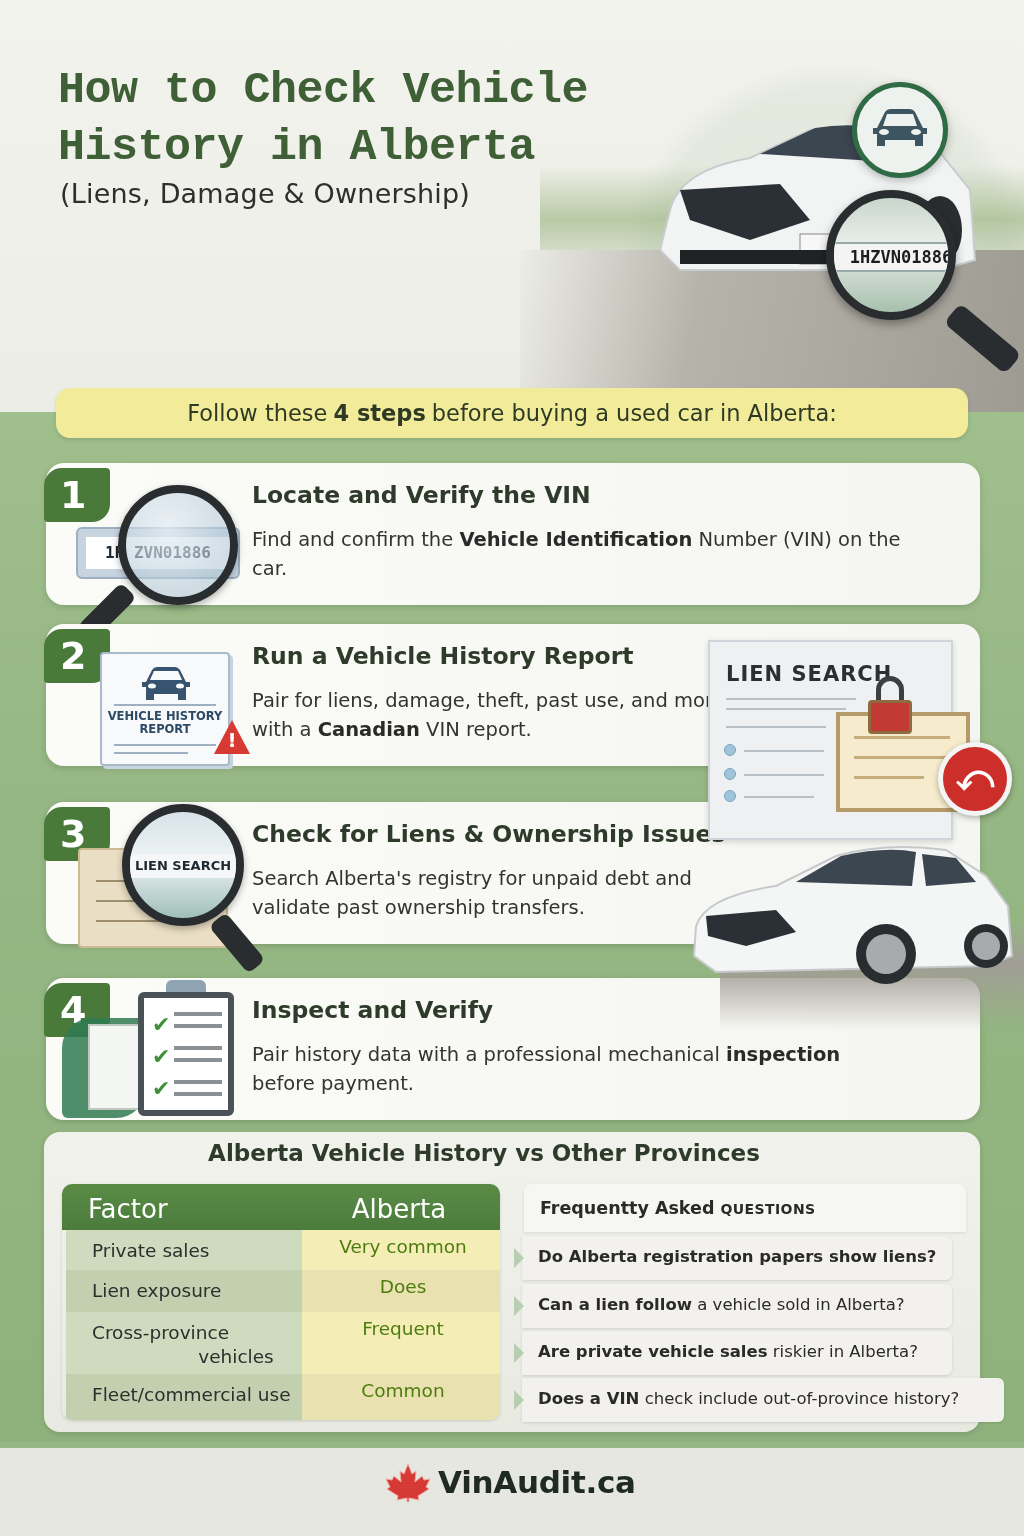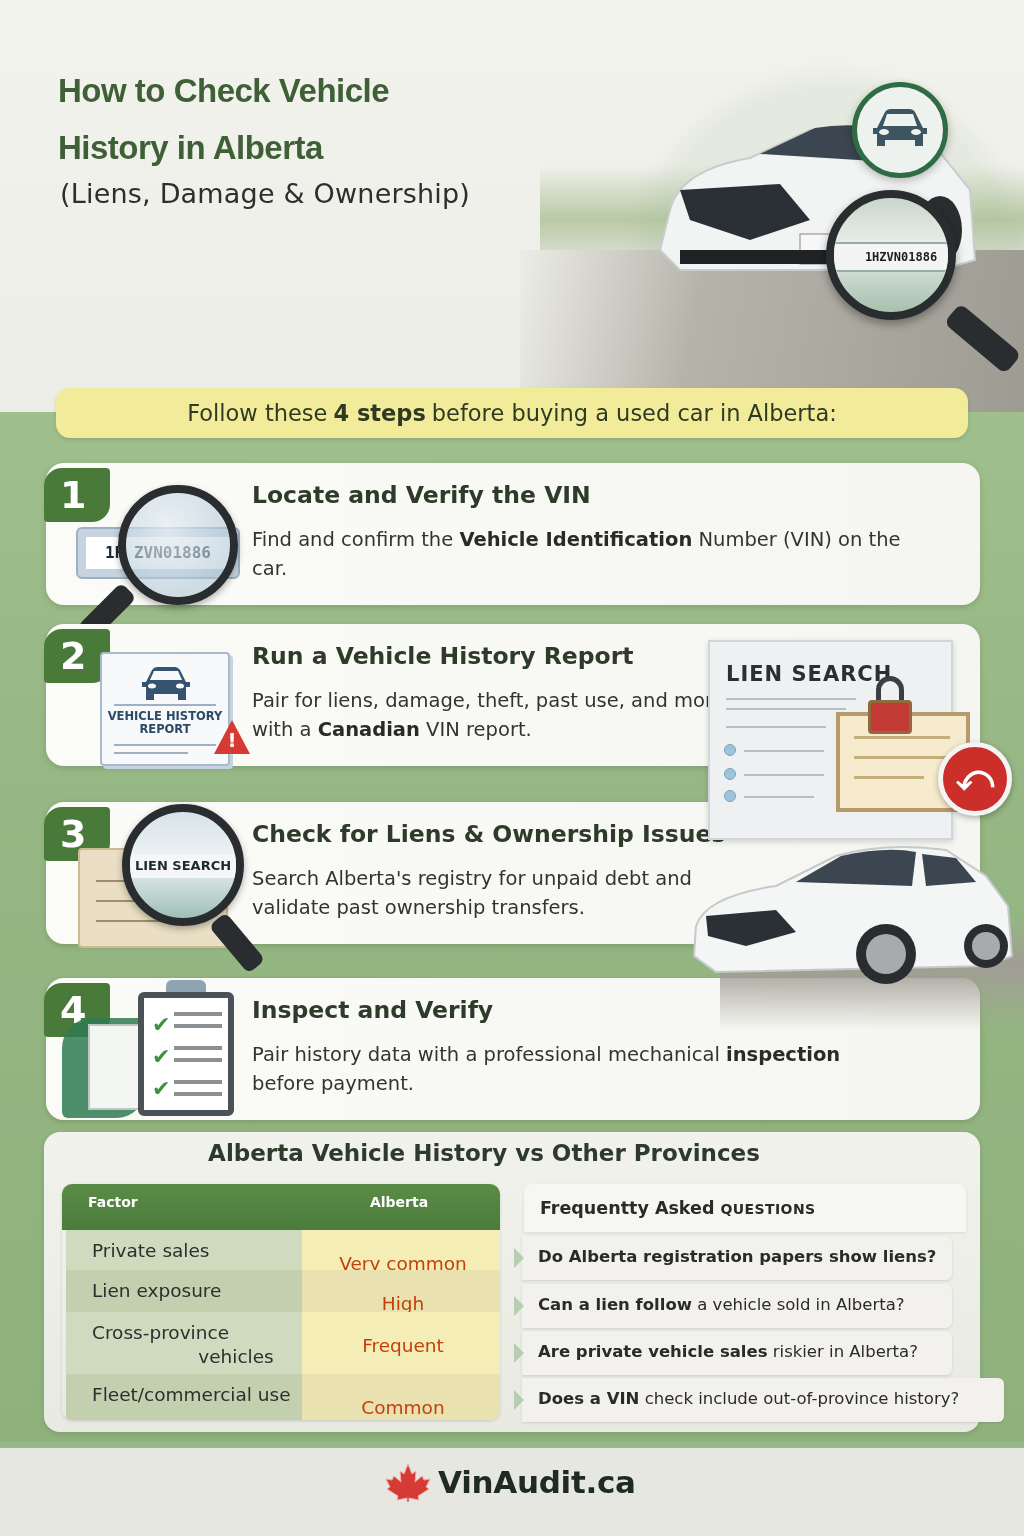--- a/index.html
+++ b/index.html
@@ -26,8 +26,8 @@
   }
   .title {
     position: absolute; left: 58px; top: 62px; width: 600px;
-    font-family: Liberation Sans, sans-serif; font-weight: bold;
-    font-size: 33px; line-height: 57px; color: #3f5f37;
+    font-family: Liberation Mono, monospace; font-weight: bold;
+    font-size: 45px; line-height: 57px; color: #3f5f37;
     letter-spacing: -0.5px;
   }
   .subtitle {

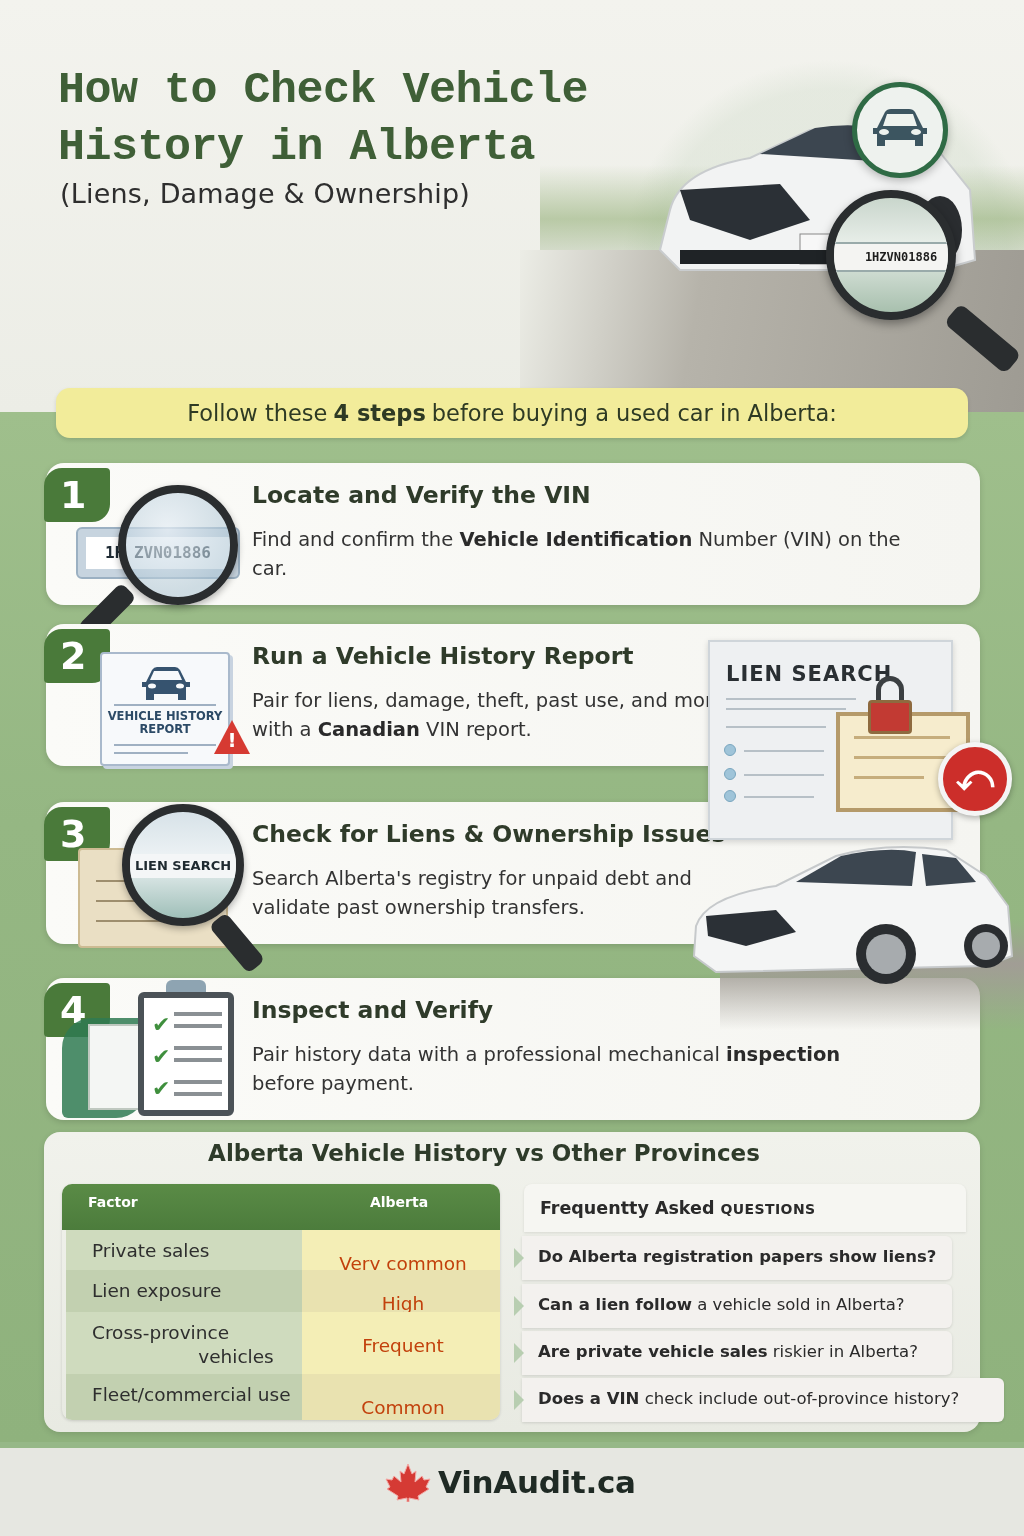--- a/index.html
+++ b/index.html
@@ -72,7 +72,7 @@
     position: absolute; left: 0; top: 44px; width: 130px; height: 30px;
     background: #f4f4f2; border-top: 2px solid #9aa; border-bottom: 2px solid #9aa;
     font-family: "DejaVu Sans Mono", monospace; font-weight: bold;
-    font-size: 12px; line-height: 26px; text-align: center; color: #1d1d1d;
+    font-size: 17px; line-height: 26px; text-align: center; color: #1d1d1d;
     padding-left: 4px;
   }
   .hero-mag-handle {

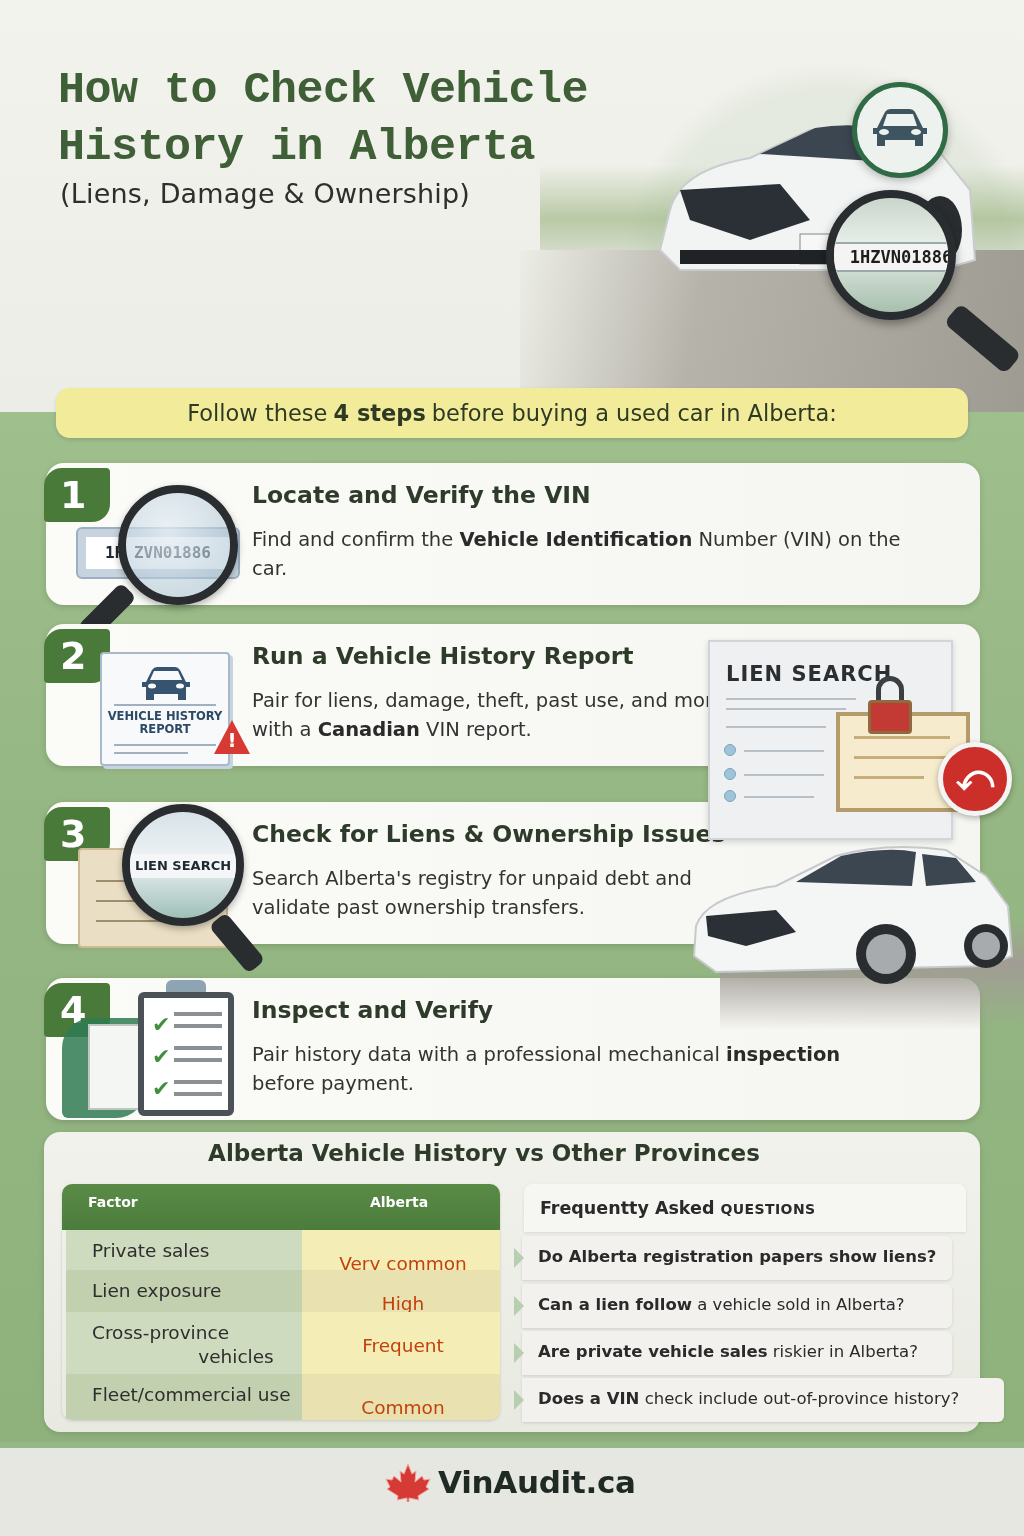--- a/index.html
+++ b/index.html
@@ -240,7 +240,7 @@
   .ctable .thead {
     position: absolute; left: 0; top: 0; width: 438px; height: 46px;
     background: linear-gradient(180deg, #5a8b46 0%, #4c7c3c 100%);
-    color: #fff; font-weight: bold; font-size: 14px;
+    color: #fff; font-weight: normal; font-size: 26px;
   }
   .ctable .th1 { position: absolute; left: 26px; top: 10px; }
   .ctable .th2 { position: absolute; left: 236px; width: 202px; top: 10px; text-align: center; }

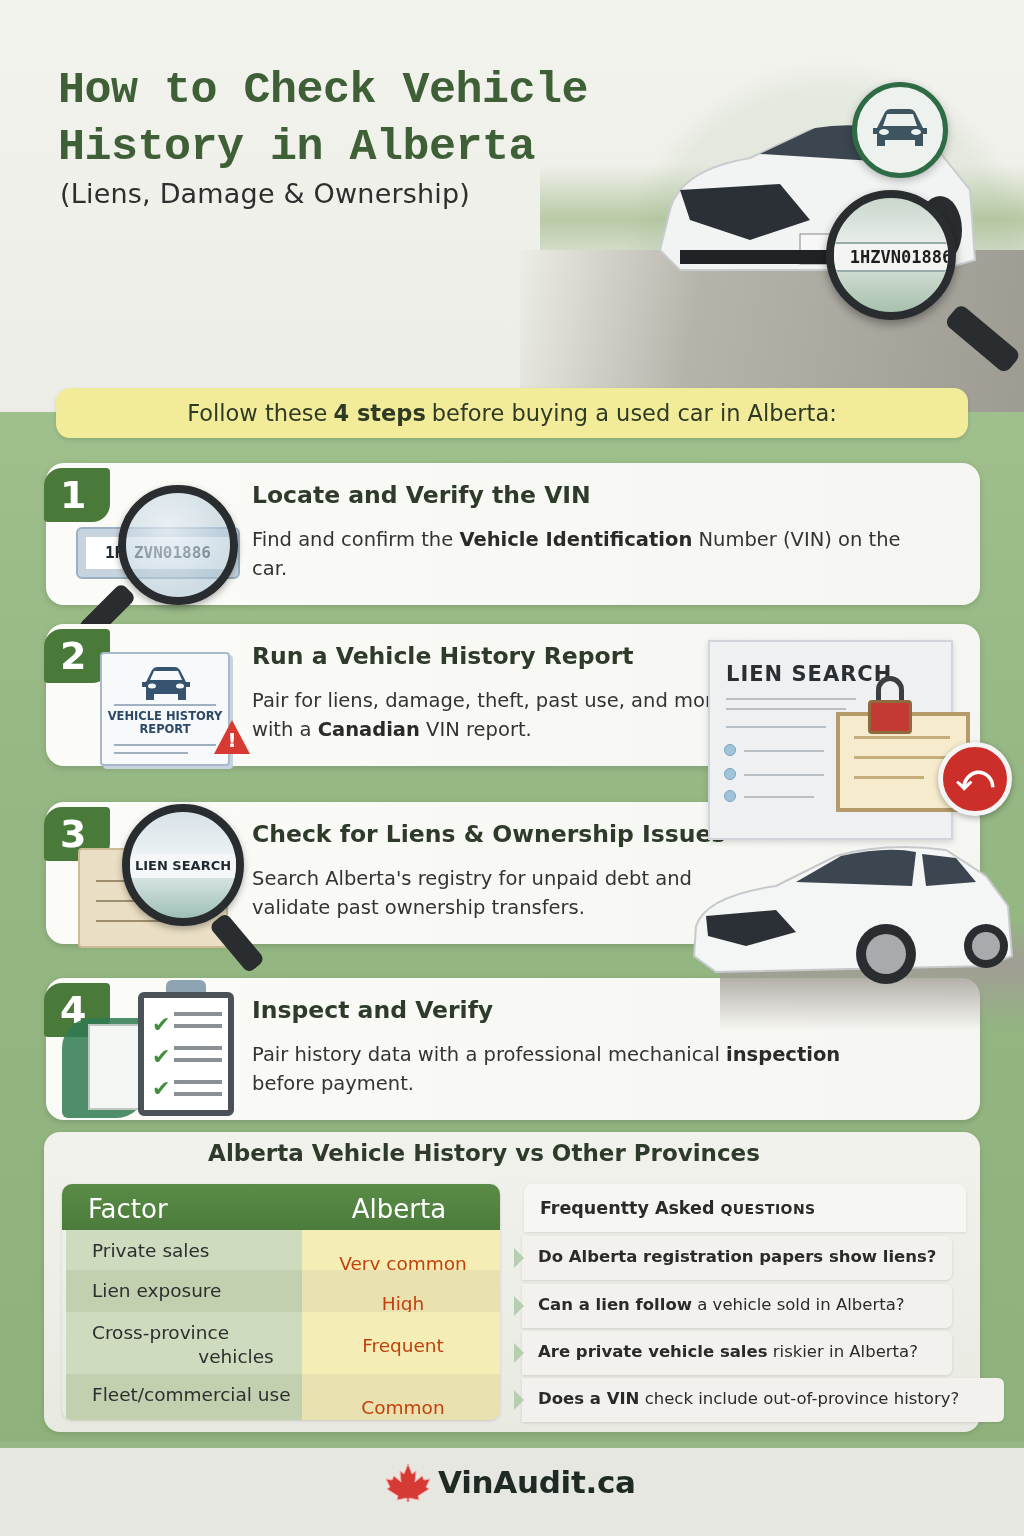--- a/index.html
+++ b/index.html
@@ -252,7 +252,7 @@
   }
   .crow .c2 {
     position: absolute; left: 236px; top: 0; bottom: 0; width: 202px;
-    text-align: center; font-size: 18.5px; color: #c2410c; padding-top: 23px;
+    text-align: center; font-size: 18.5px; color: #4d7c0f; padding-top: 6px;
   }
   .crow.odd .c1 { background: #cfdbbe; }
   .crow.odd .c2 { background: #f4eeb6; }

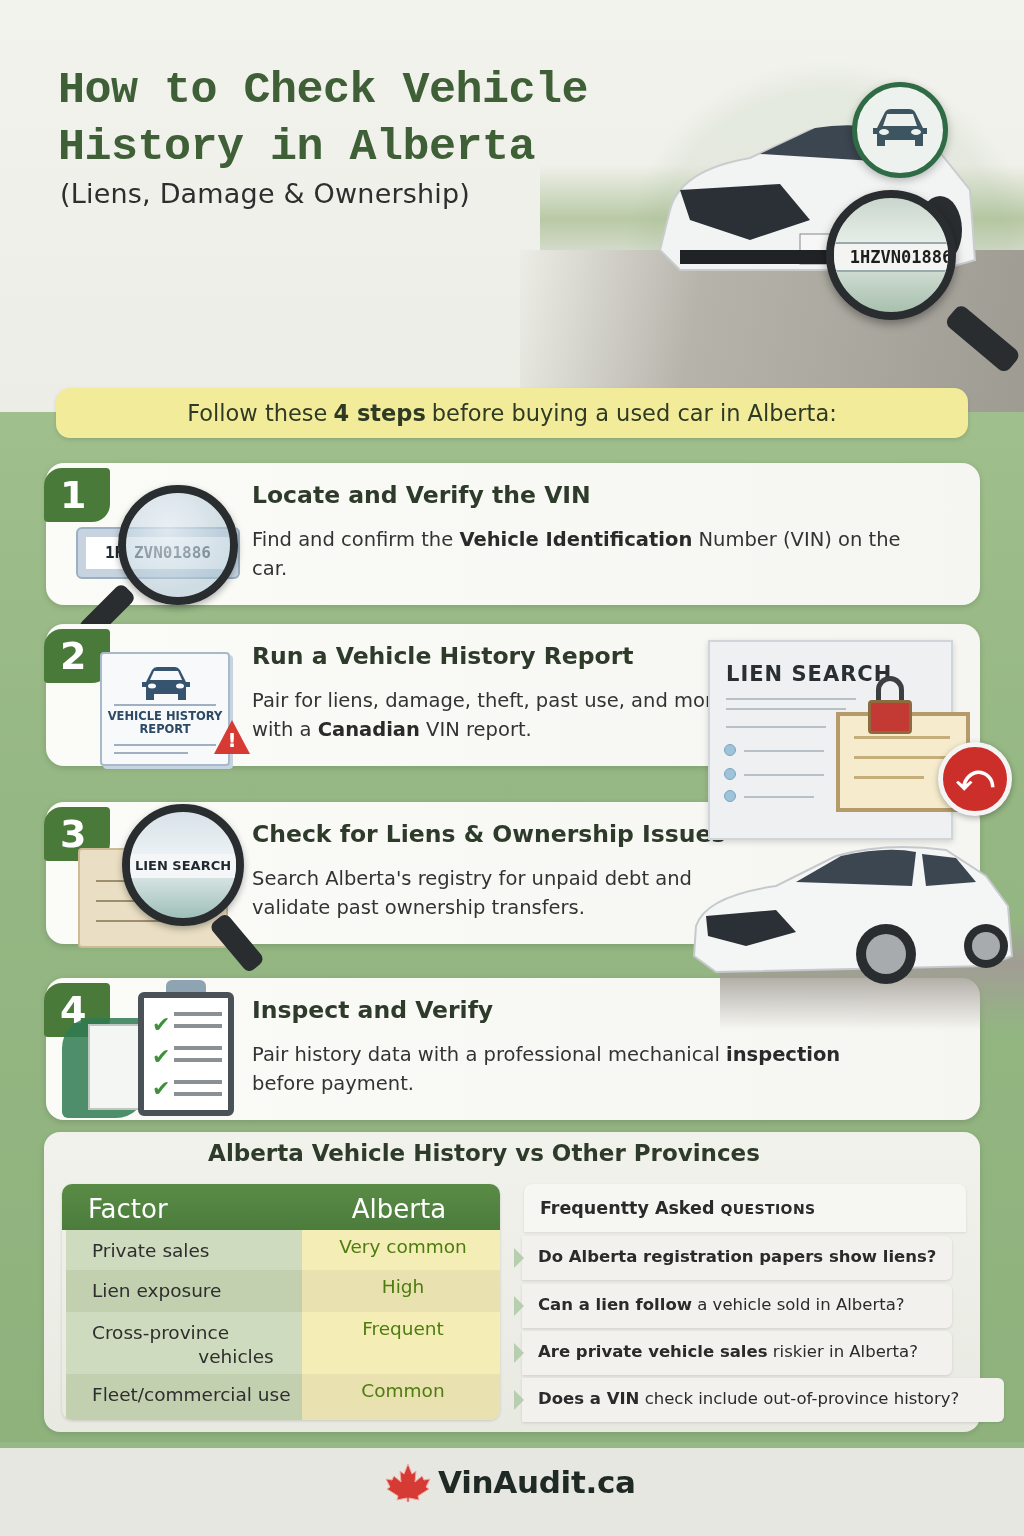--- a/index.html
+++ b/index.html
@@ -457,7 +457,7 @@
     </div>
     <div class="crow even" style="top:86px; height:42px;">
       <div class="c1">Lien exposure</div>
-      <div class="c2">High</div>
+      <div class="c2">Does</div>
     </div>
     <div class="crow odd" style="top:128px; height:62px;">
       <div class="c1">

